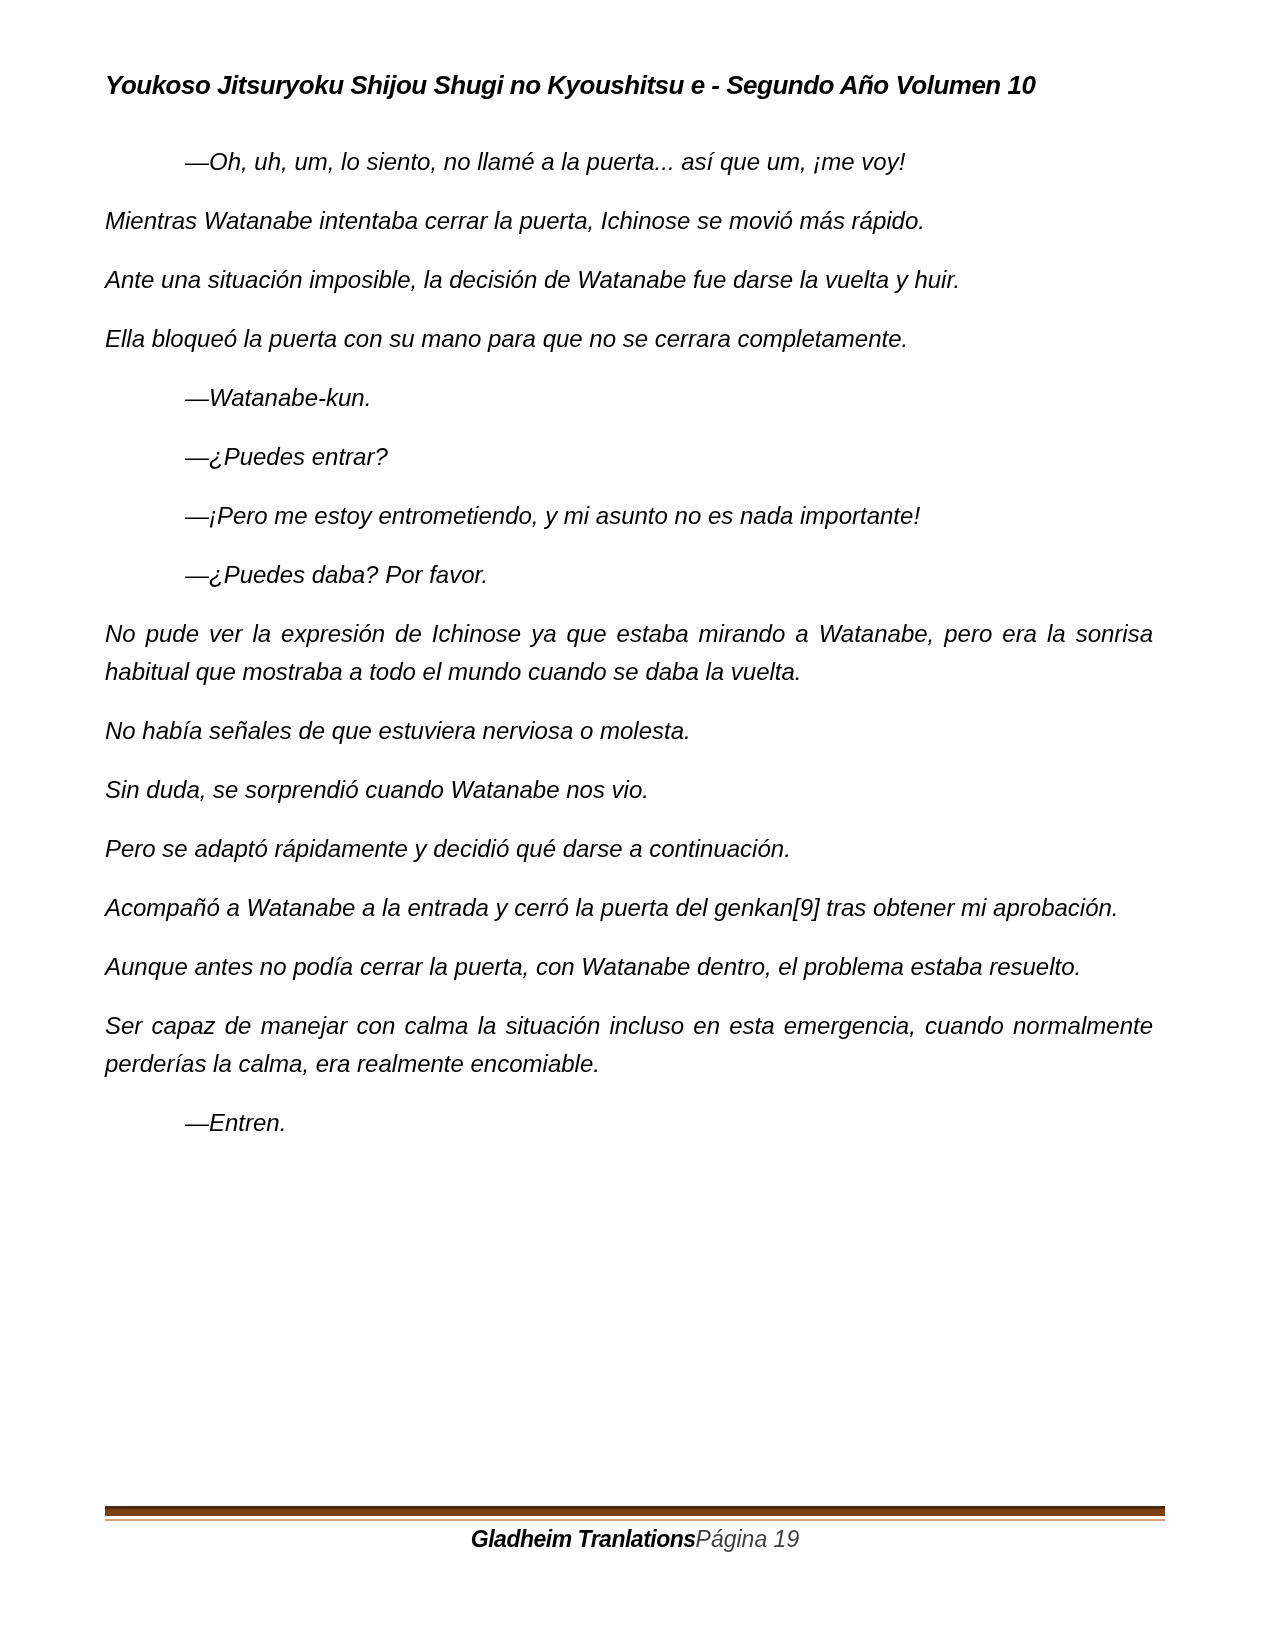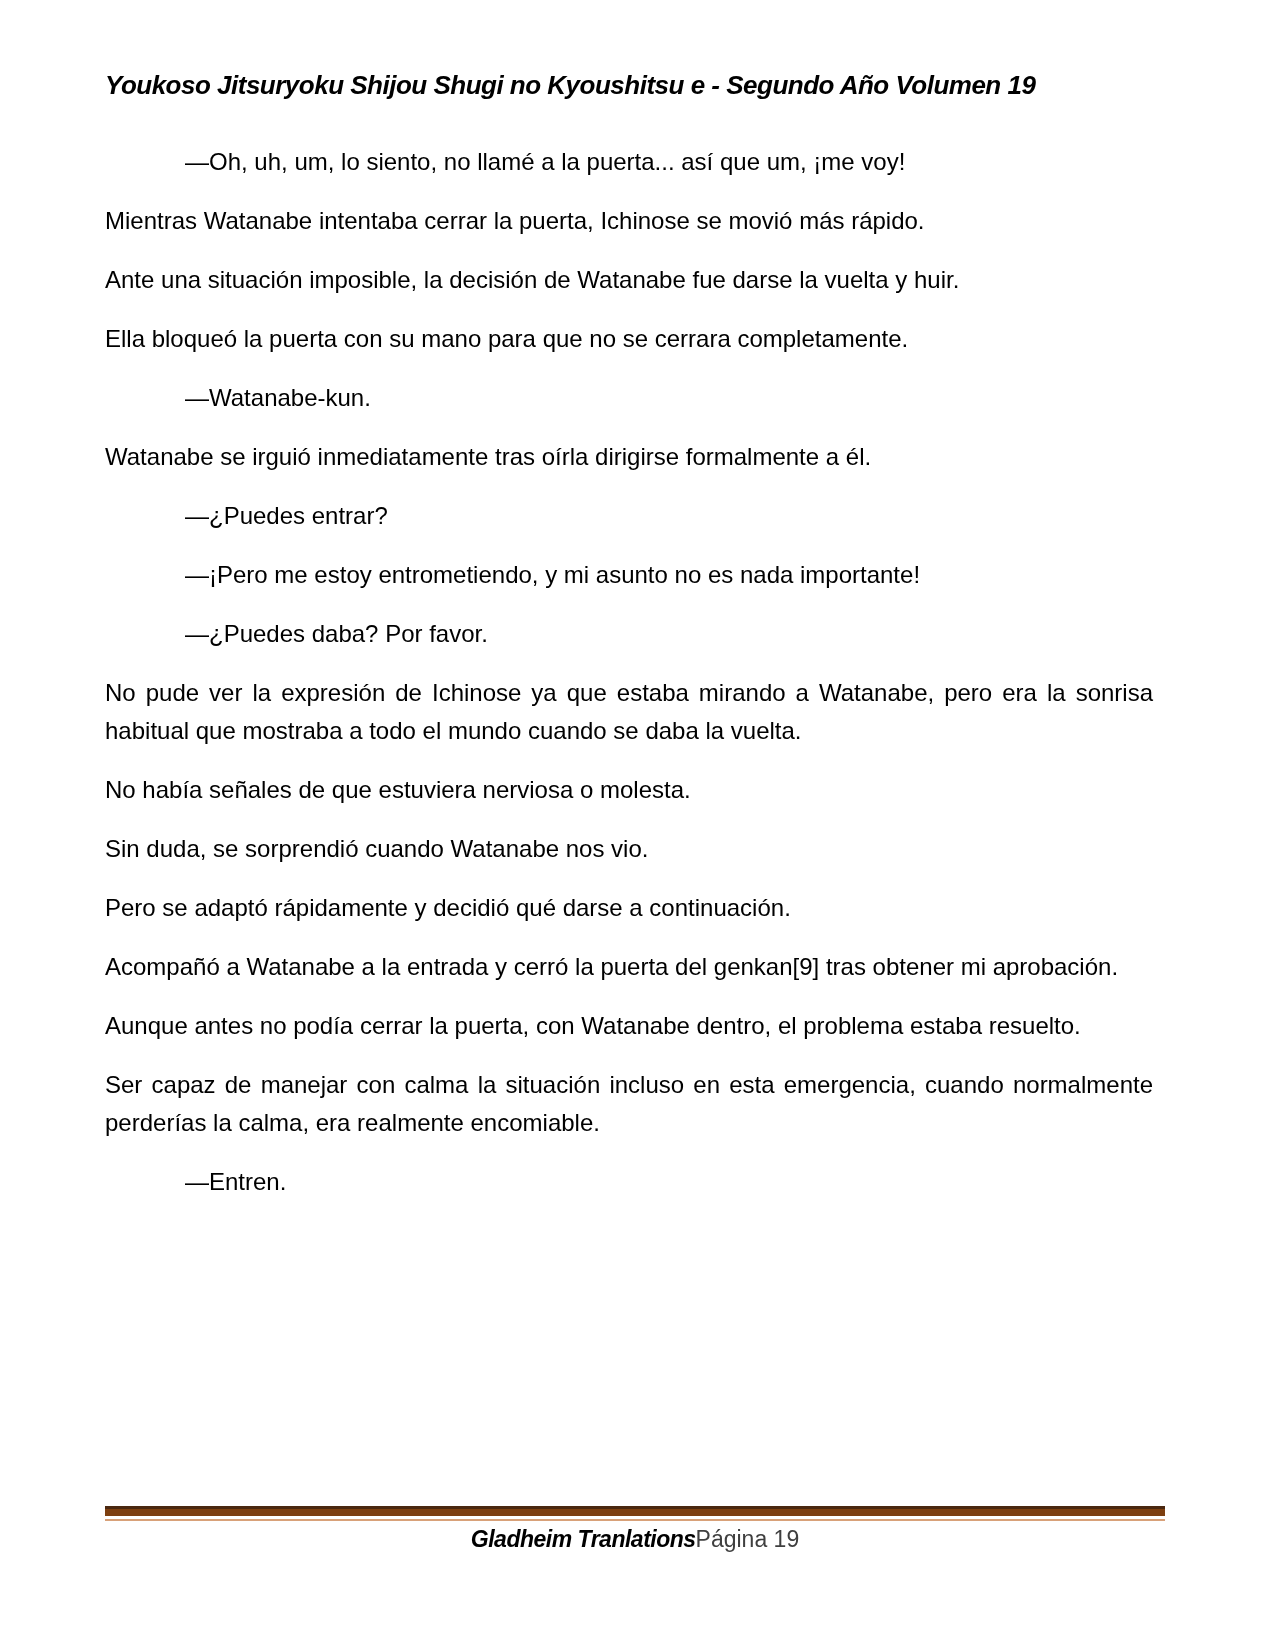--- a/index.html
+++ b/index.html
@@ -66,7 +66,7 @@
 
 <div class="page">
 
-  <div class="header">Youkoso Jitsuryoku Shijou Shugi no Kyoushitsu e - Segundo Año Volumen 19</div>
+  <div class="header">Youkoso Jitsuryoku Shijou Shugi no Kyoushitsu e - Segundo Año Volumen 10</div>
 
   <div class="body-text">
       <p class="para indent">—Oh, uh, um, lo siento, no llamé a la puerta... así que um, ¡me voy!</p>

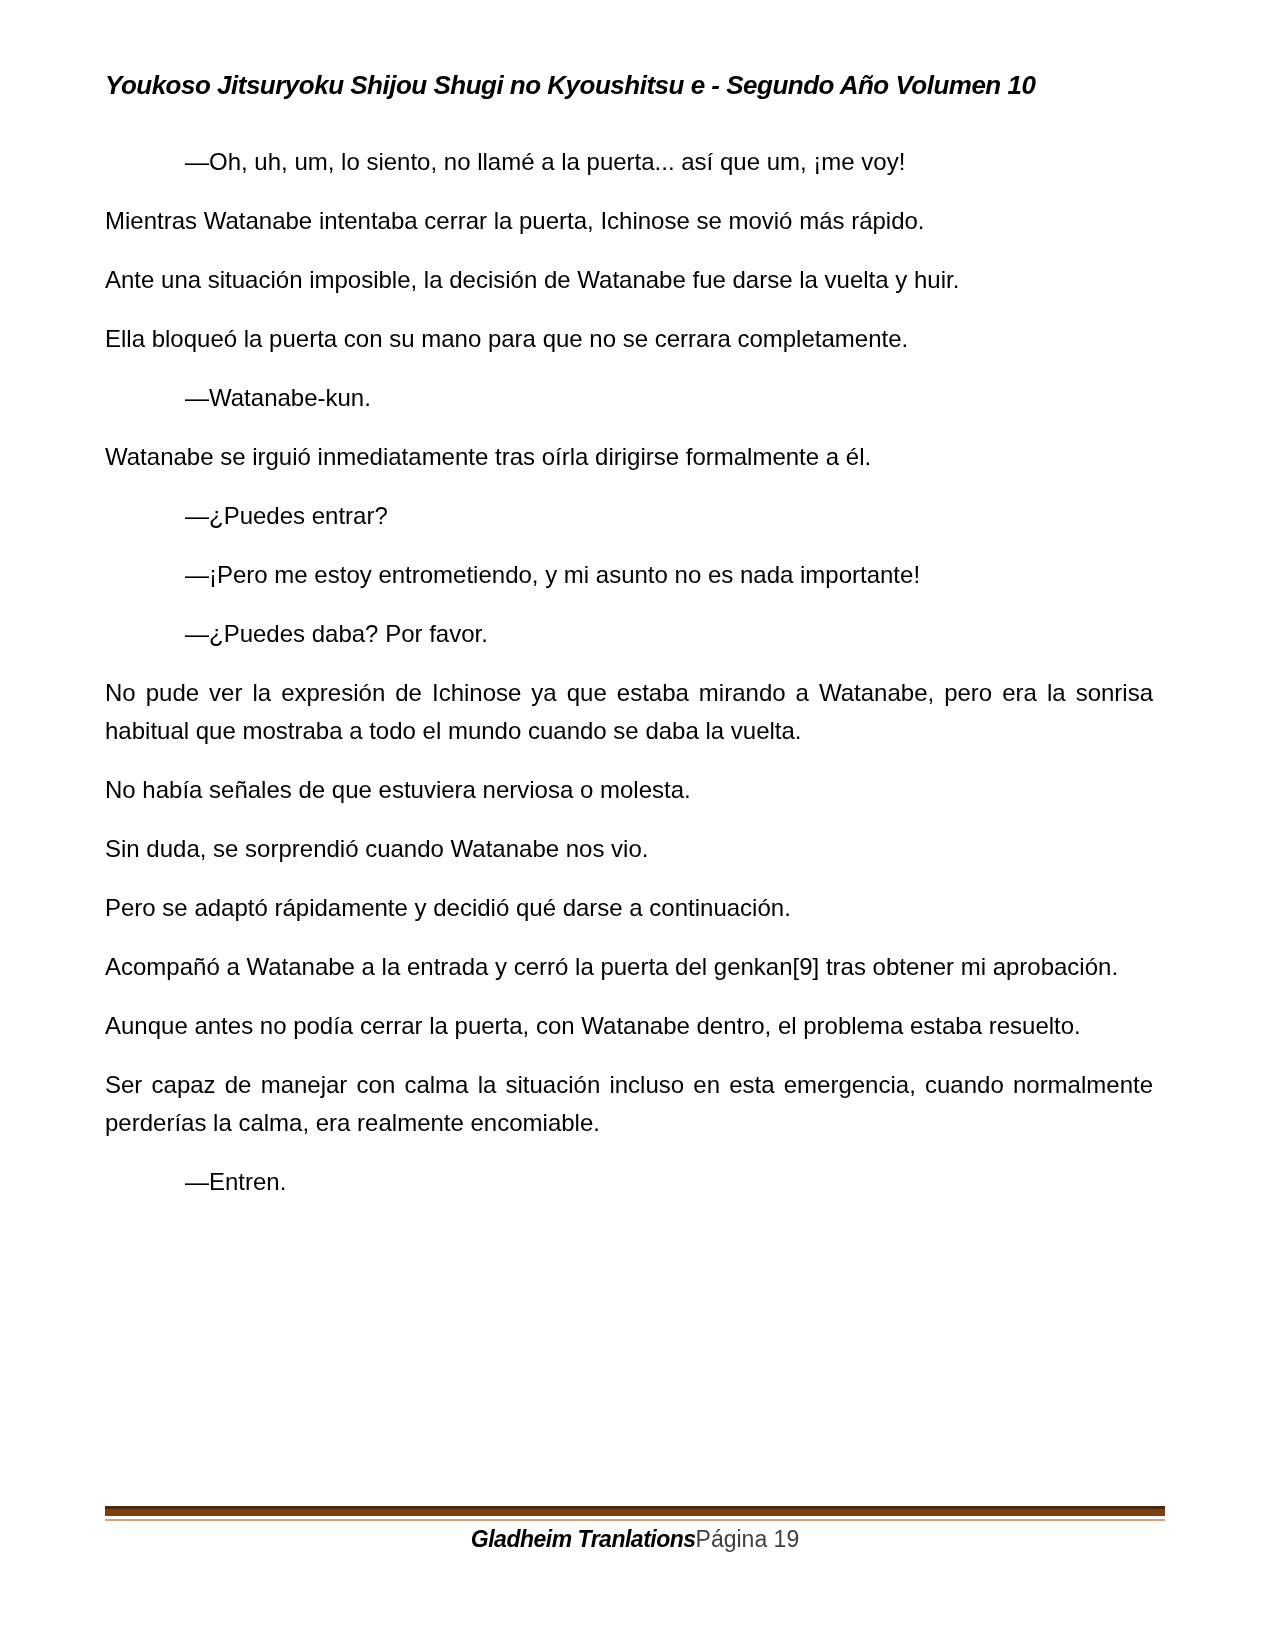--- a/index.html
+++ b/index.html
@@ -31,7 +31,7 @@
     line-height:38px;
     text-align:justify;
   }
-  .para{margin:0 12px 21px 0;}
+  .para{margin:0 12px 21px 0;font-style:italic;}
   .para.indent{text-indent:80px;}
   .footer{
     position:absolute;

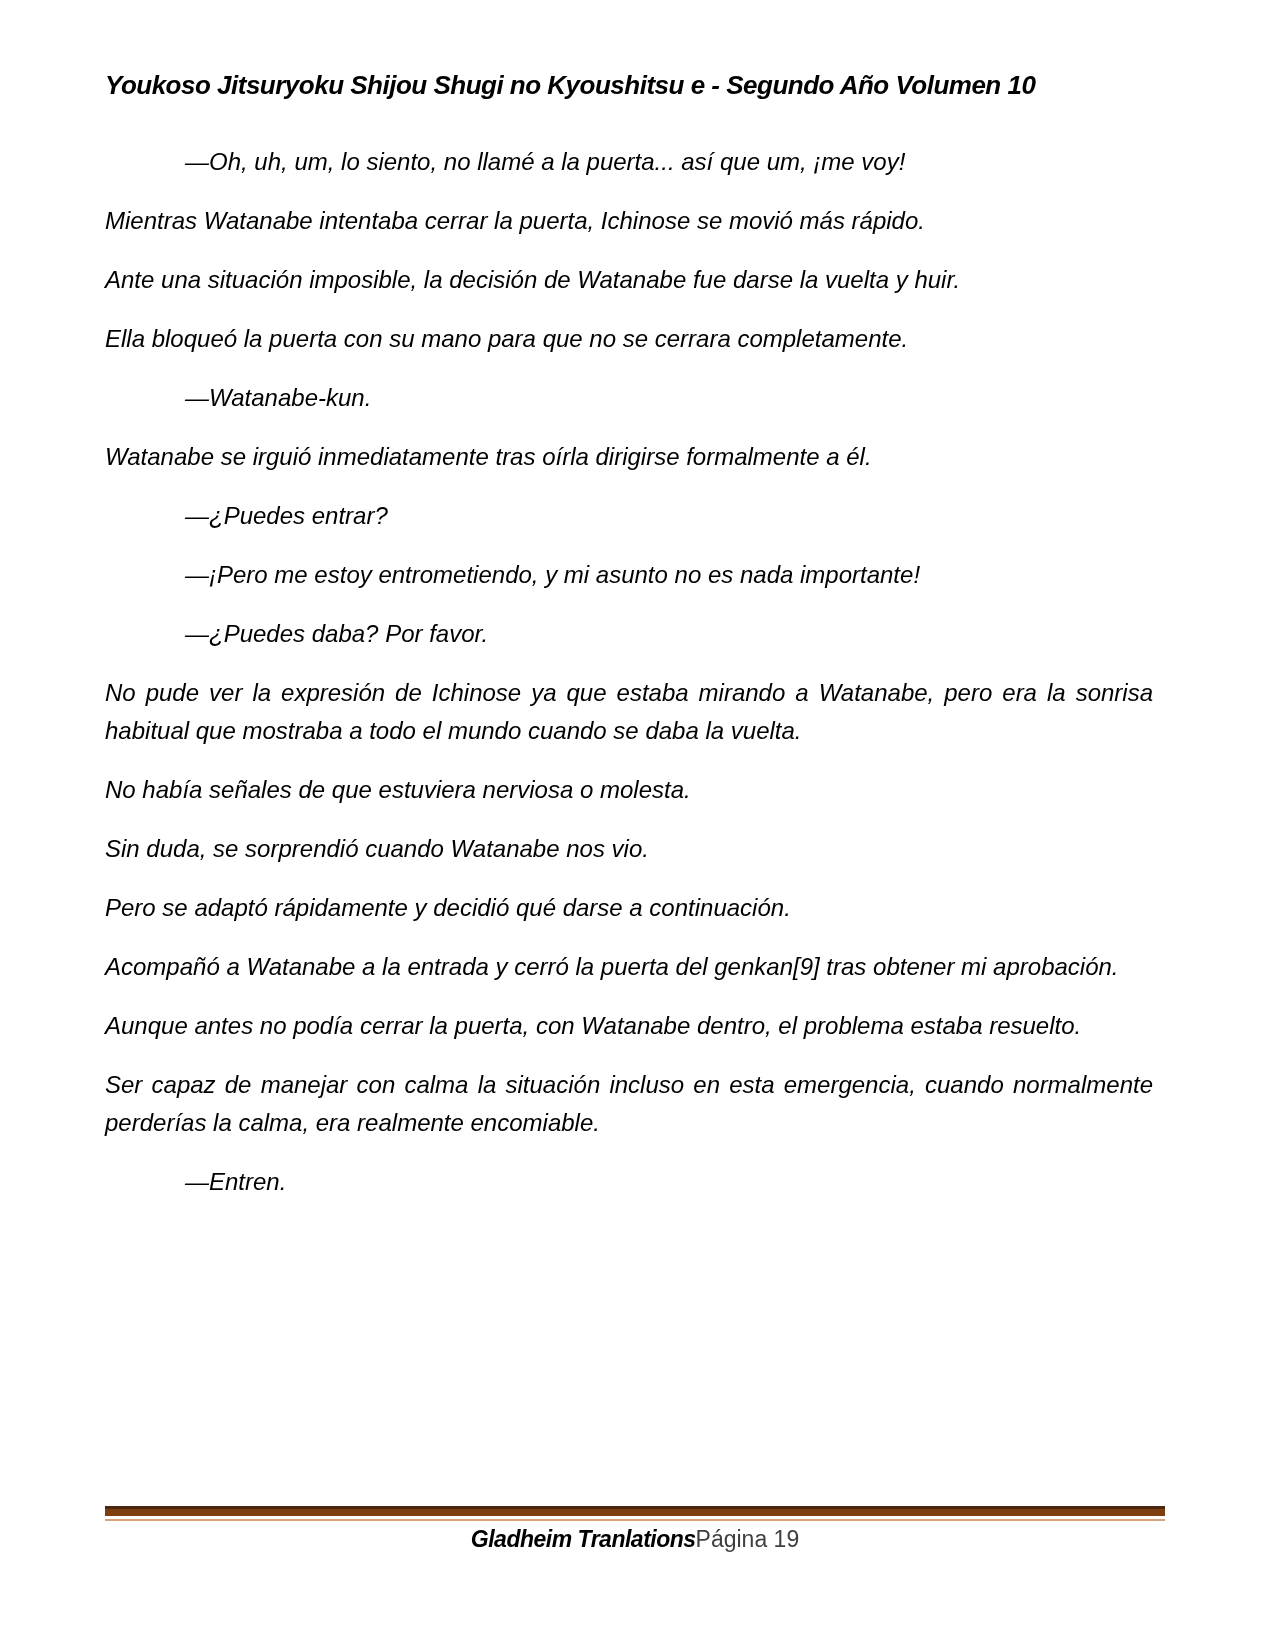--- a/index.html
+++ b/index.html
@@ -74,7 +74,6 @@
       <p class="para">Ante una situación imposible, la decisión de Watanabe fue darse la vuelta y huir.</p>
       <p class="para">Ella bloqueó la puerta con su mano para que no se cerrara completamente.</p>
       <p class="para indent">—Watanabe-kun.</p>
-      <p class="para">Watanabe se irguió inmediatamente tras oírla dirigirse formalmente a él.</p>
       <p class="para indent">—¿Puedes entrar?</p>
       <p class="para indent">—¡Pero me estoy entrometiendo, y mi asunto no es nada importante!</p>
       <p class="para indent">—¿Puedes daba? Por favor.</p>

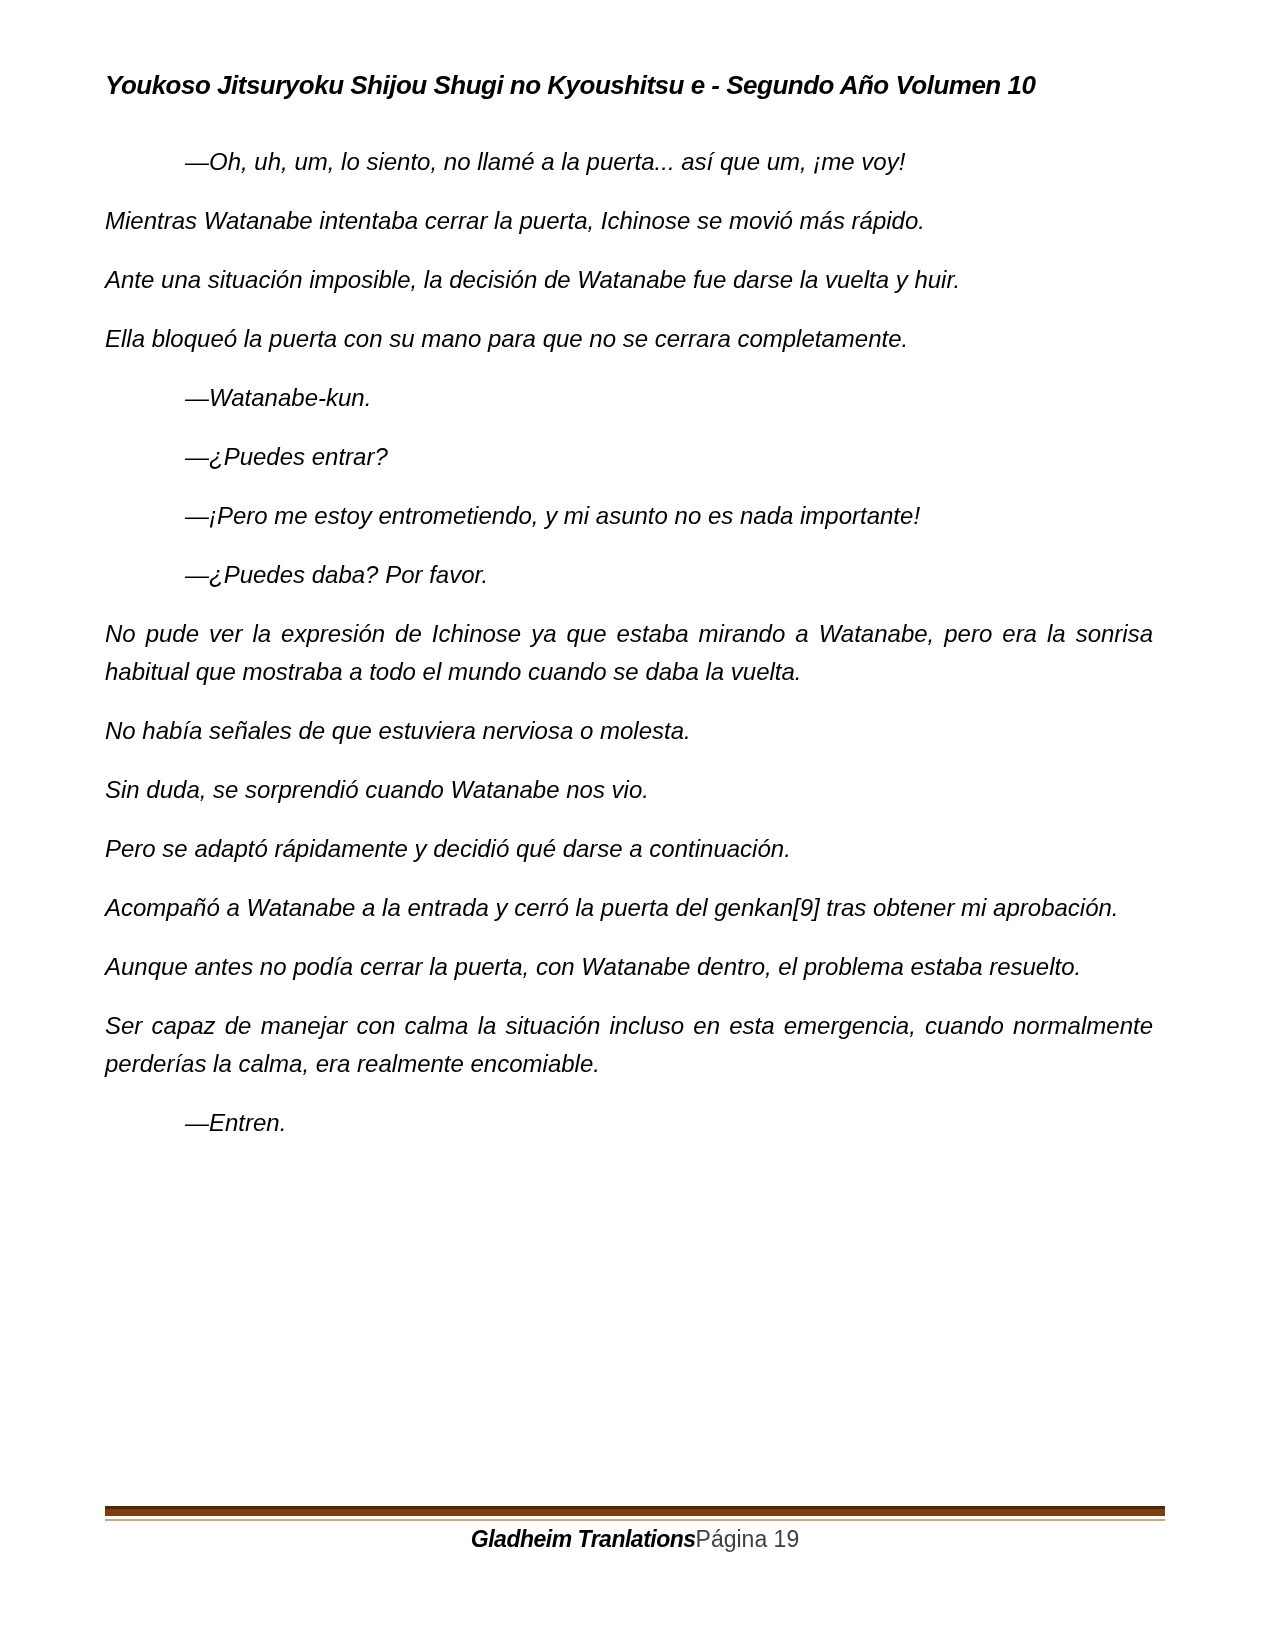--- a/index.html
+++ b/index.html
@@ -59,6 +59,7 @@
   .footer-right{
     font-size:23px;
     color:#3f3f3f;
+    font-style:italic;
   }
 </style>
 </head>

